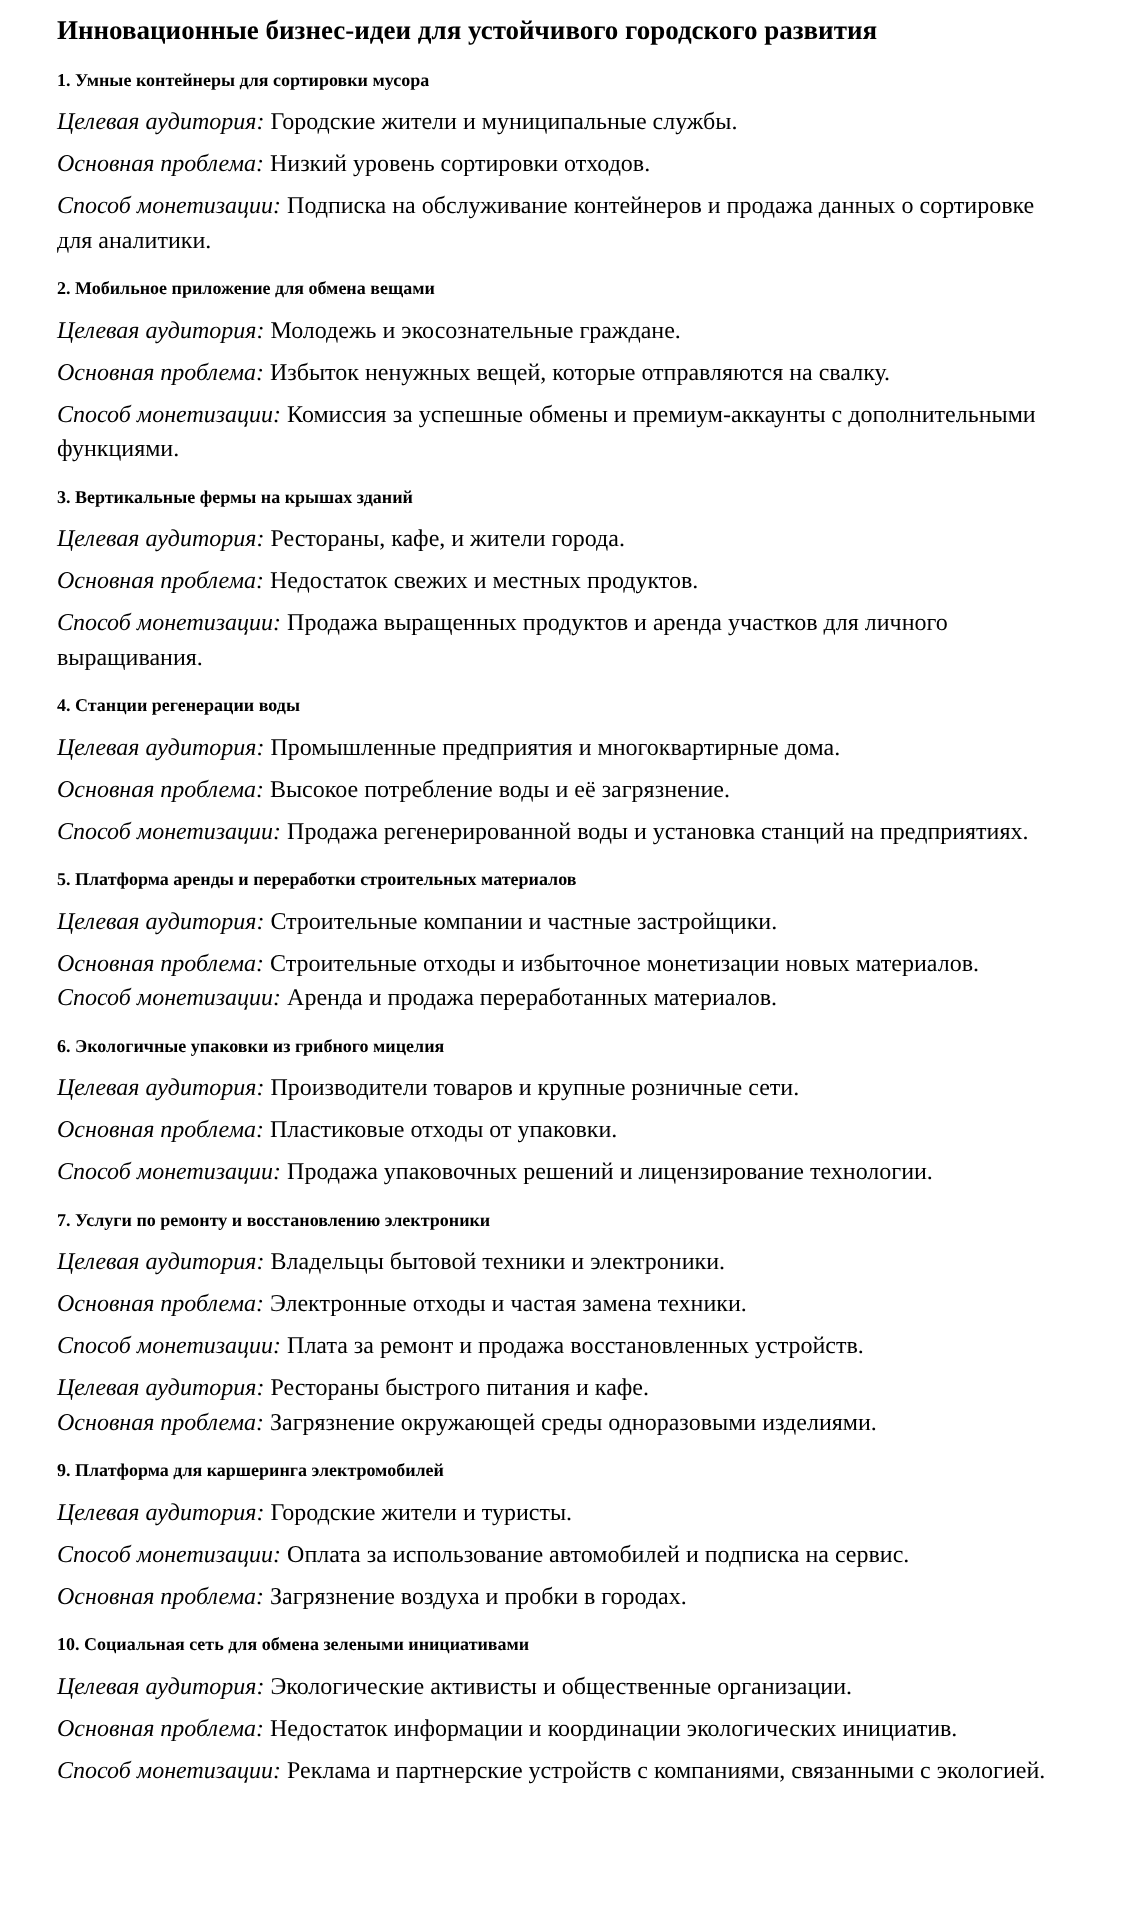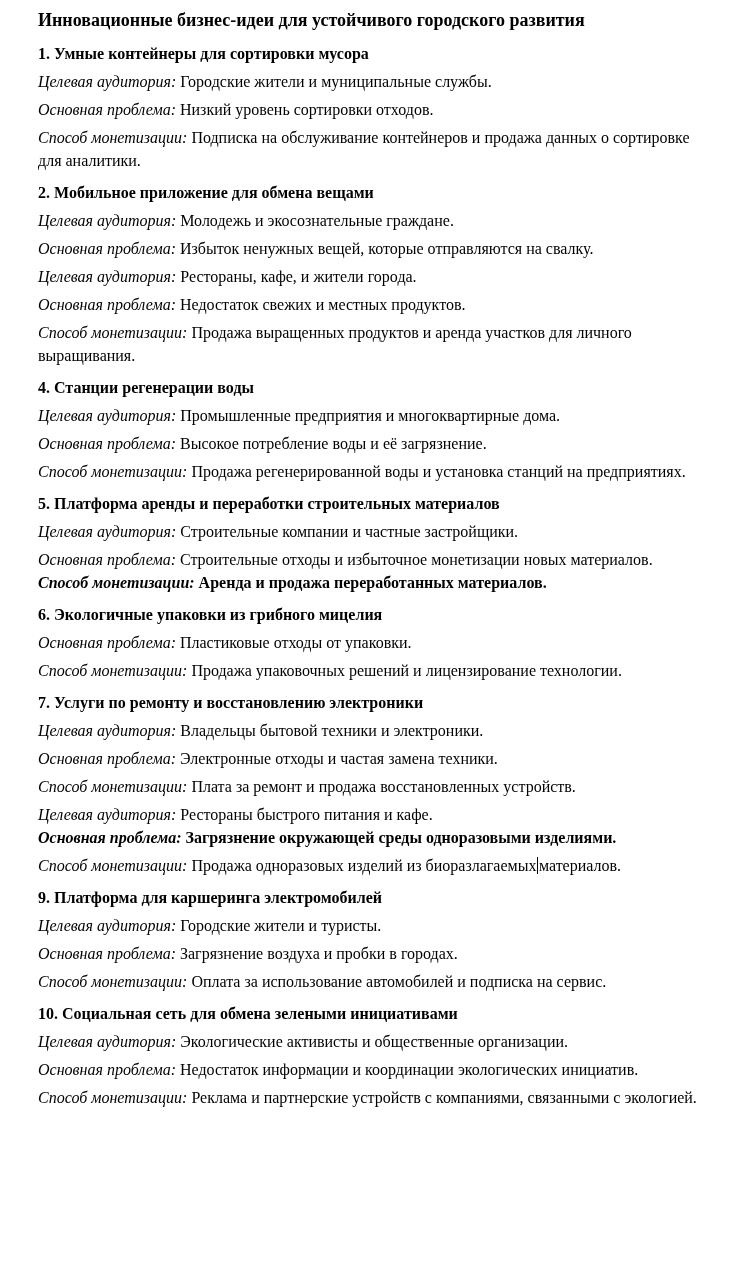--- a/index.html
+++ b/index.html
@@ -24,7 +24,7 @@
     margin: 0 0 5px 0;
   }
   h2.idea-heading {
-    font-size: 16px;
+    font-size: 12px;
     line-height: 23px;
     font-weight: bold;
     margin: 9px 0 5px 0;

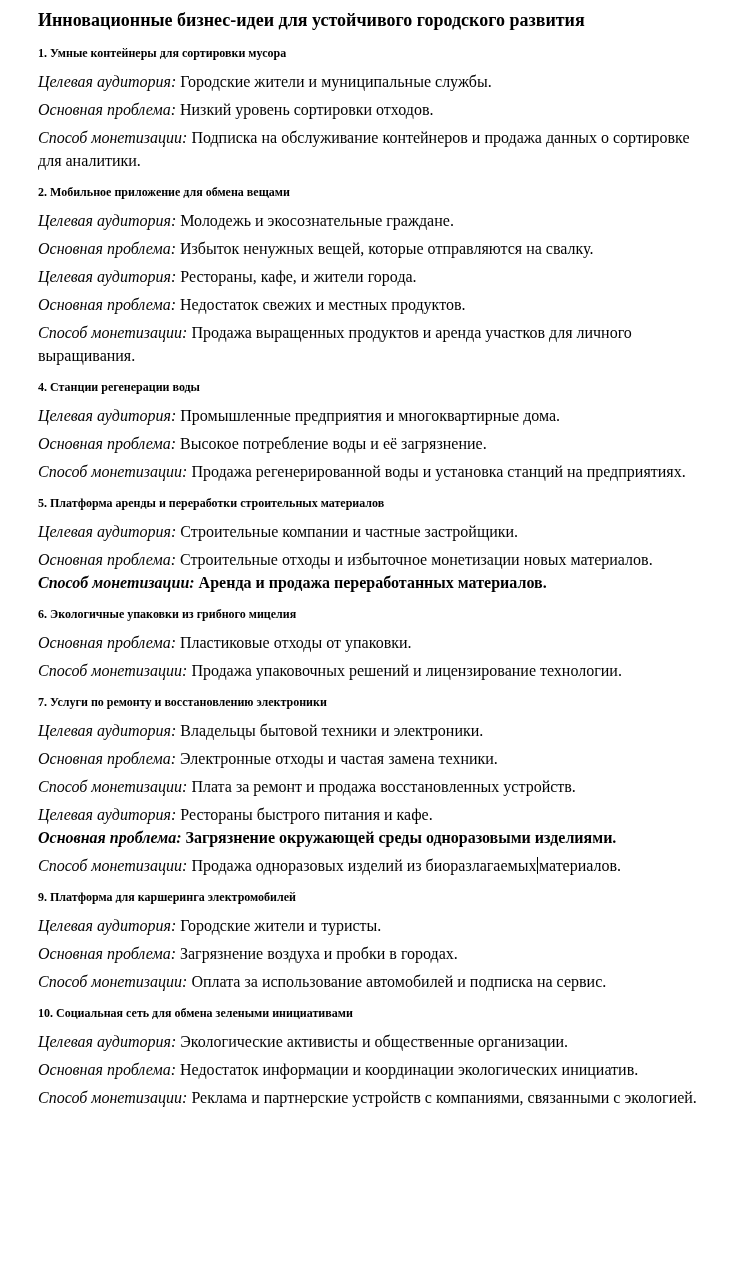--- a/index.html
+++ b/index.html
@@ -66,6 +66,7 @@
     <h2 class="idea-heading">2. Мобильное приложение для обмена вещами</h2>
     <p class="field"><em class="label">Целевая аудитория:</em> <span>Молодежь и экосознательные граждане.</span></p>
     <p class="field"><em class="label">Основная проблема:</em> <span>Избыток ненужных вещей, которые отправляются на свалку.</span></p>
+    <p class="field"><em class="label">Способ монетизации:</em> <span>Комиссия за успешные обмены и премиум-аккаунты с дополнительными функциями.</span></p>
   </section>
 
   <section>

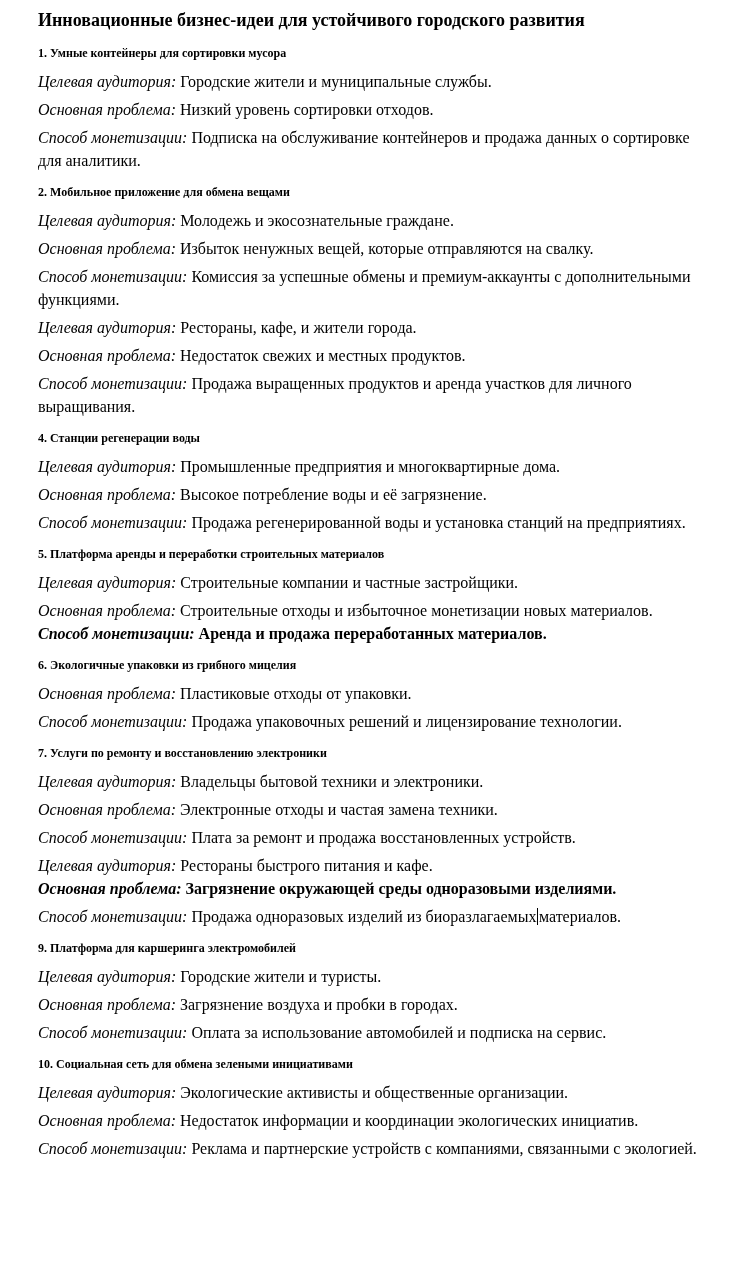--- a/index.html
+++ b/index.html
@@ -70,6 +70,7 @@
   </section>
 
   <section>
+    <h2 class="idea-heading">3. Вертикальные фермы на крышах зданий</h2>
     <p class="field"><em class="label">Целевая аудитория:</em> <span>Рестораны, кафе, и жители города.</span></p>
     <p class="field"><em class="label">Основная проблема:</em> <span>Недостаток свежих и местных продуктов.</span></p>
     <p class="field"><em class="label">Способ монетизации:</em> <span>Продажа выращенных продуктов и аренда участков для личного выращивания.</span></p>

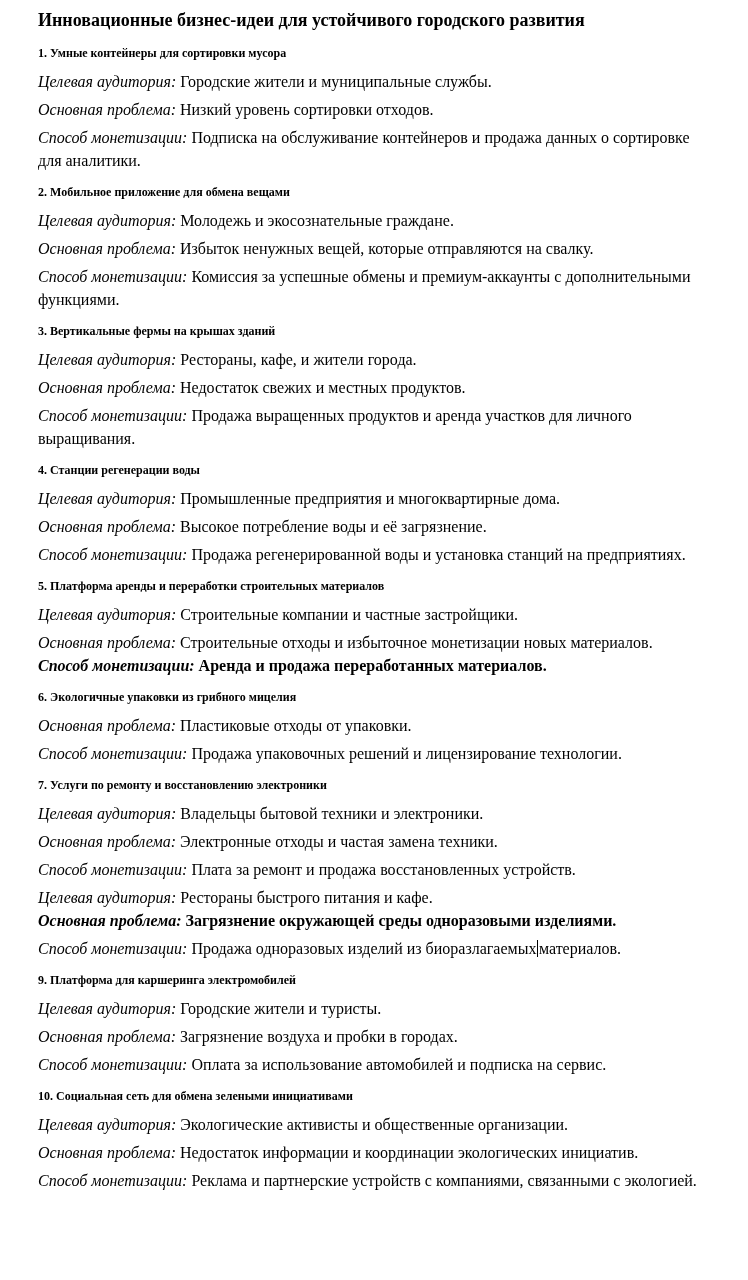--- a/index.html
+++ b/index.html
@@ -34,7 +34,6 @@
   }
   p.field.tight {
     margin-top: -5px;
-    font-weight: bold;
   }
   .label {
     font-style: italic;

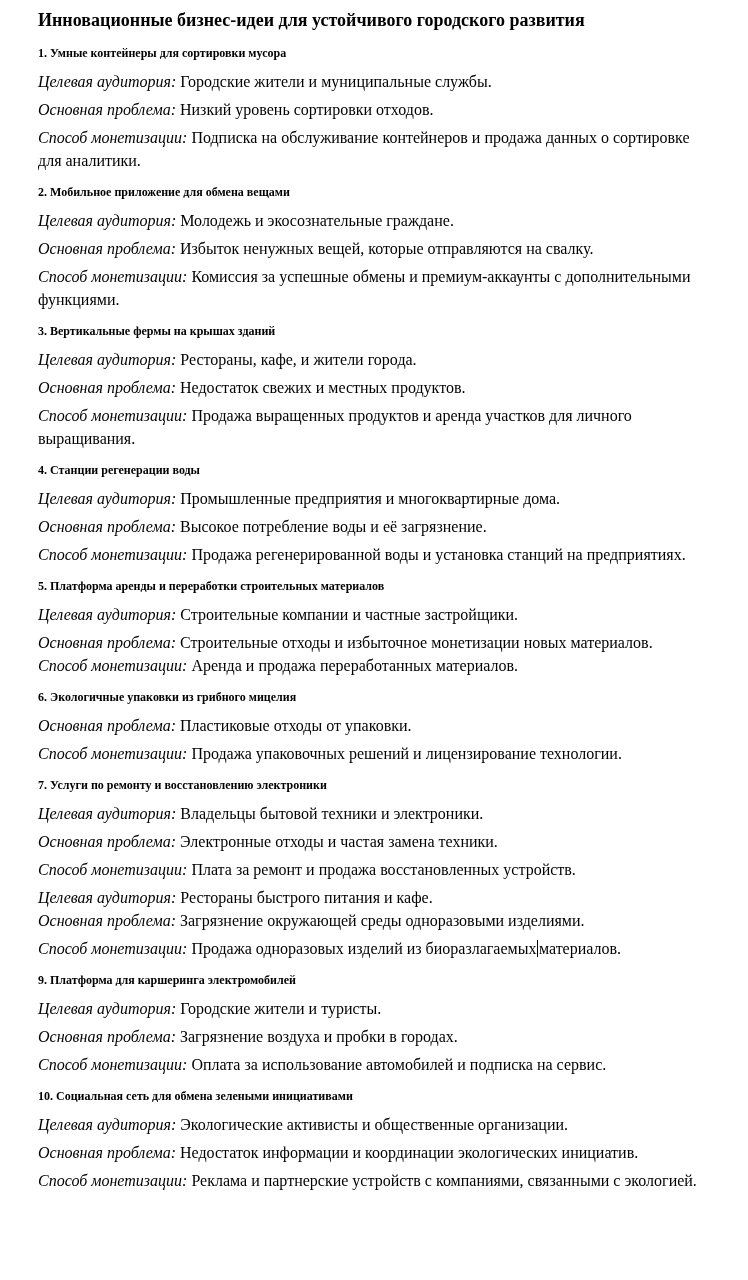--- a/index.html
+++ b/index.html
@@ -91,6 +91,7 @@
 
   <section>
     <h2 class="idea-heading">6. Экологичные упаковки из грибного мицелия</h2>
+    <p class="field"><em class="label">Целевая аудитория:</em> <span>Производители товаров и крупные розничные сети.</span></p>
     <p class="field"><em class="label">Основная проблема:</em> <span>Пластиковые отходы от упаковки.</span></p>
     <p class="field"><em class="label">Способ монетизации:</em> <span>Продажа упаковочных решений и лицензирование технологии.</span></p>
   </section>

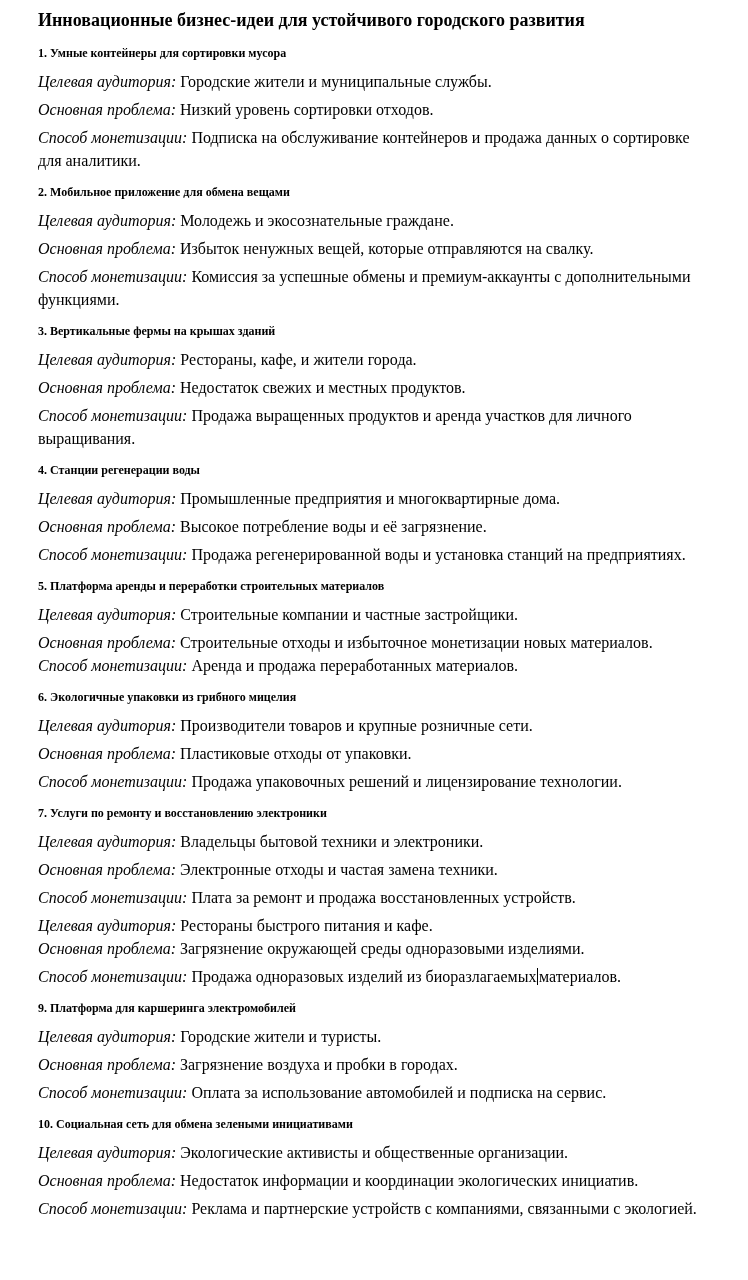--- a/index.html
+++ b/index.html
@@ -106,7 +106,6 @@
   <section>
     <p class="field"><em class="label">Целевая аудитория:</em> <span>Рестораны быстрого питания и кафе.</span></p>
     <p class="field tight"><em class="label">Основная проблема:</em> <span>Загрязнение окружающей среды одноразовыми изделиями.</span></p>
-    <p class="field"><em class="label">Способ монетизации:</em> <span>Продажа одноразовых изделий из биоразлагаемых</span><span class="caret"></span><span>материалов.</span></p>
   </section>
 
   <section>

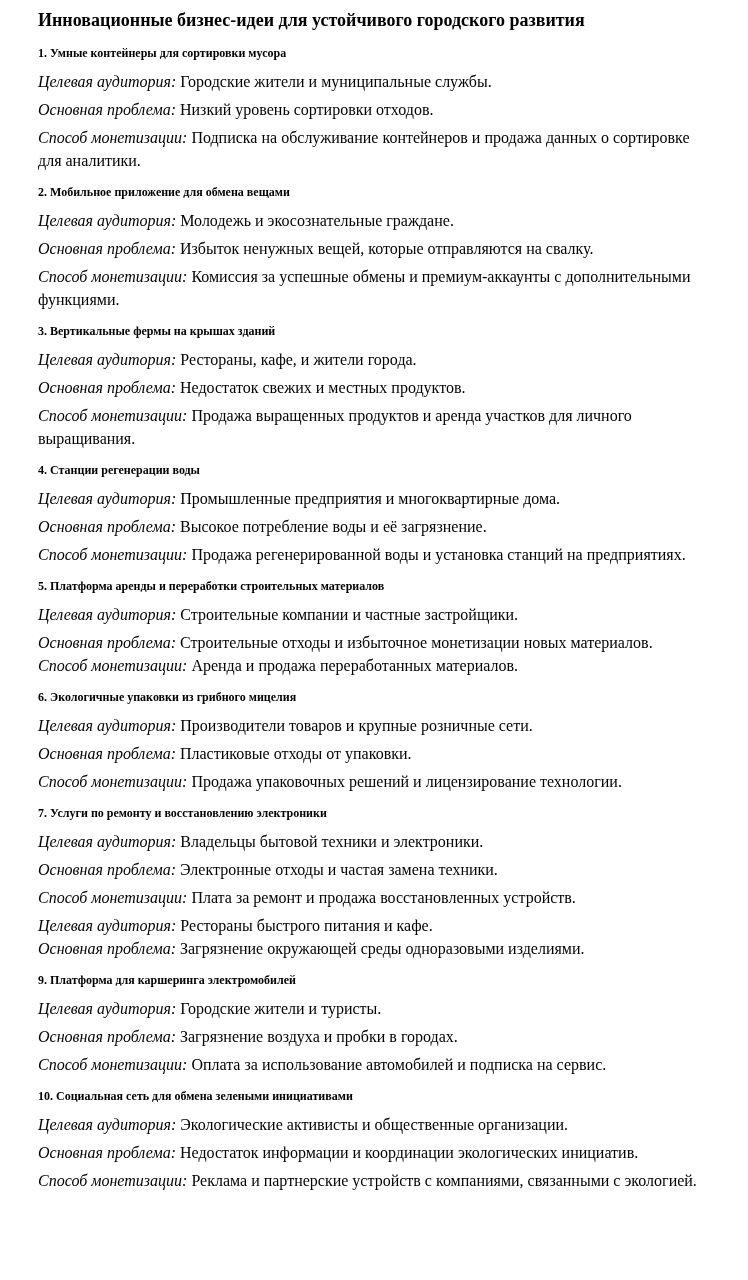--- a/index.html
+++ b/index.html
@@ -111,8 +111,8 @@
   <section>
     <h2 class="idea-heading">9. Платформа для каршеринга электромобилей</h2>
     <p class="field"><em class="label">Целевая аудитория:</em> <span>Городские жители и туристы.</span></p>
+    <p class="field"><em class="label">Способ монетизации:</em> <span>Оплата за использование автомобилей и подписка на сервис.</span></p>
     <p class="field"><em class="label">Основная проблема:</em> <span>Загрязнение воздуха и пробки в городах.</span></p>
-    <p class="field"><em class="label">Способ монетизации:</em> <span>Оплата за использование автомобилей и подписка на сервис.</span></p>
   </section>
 
   <section>

